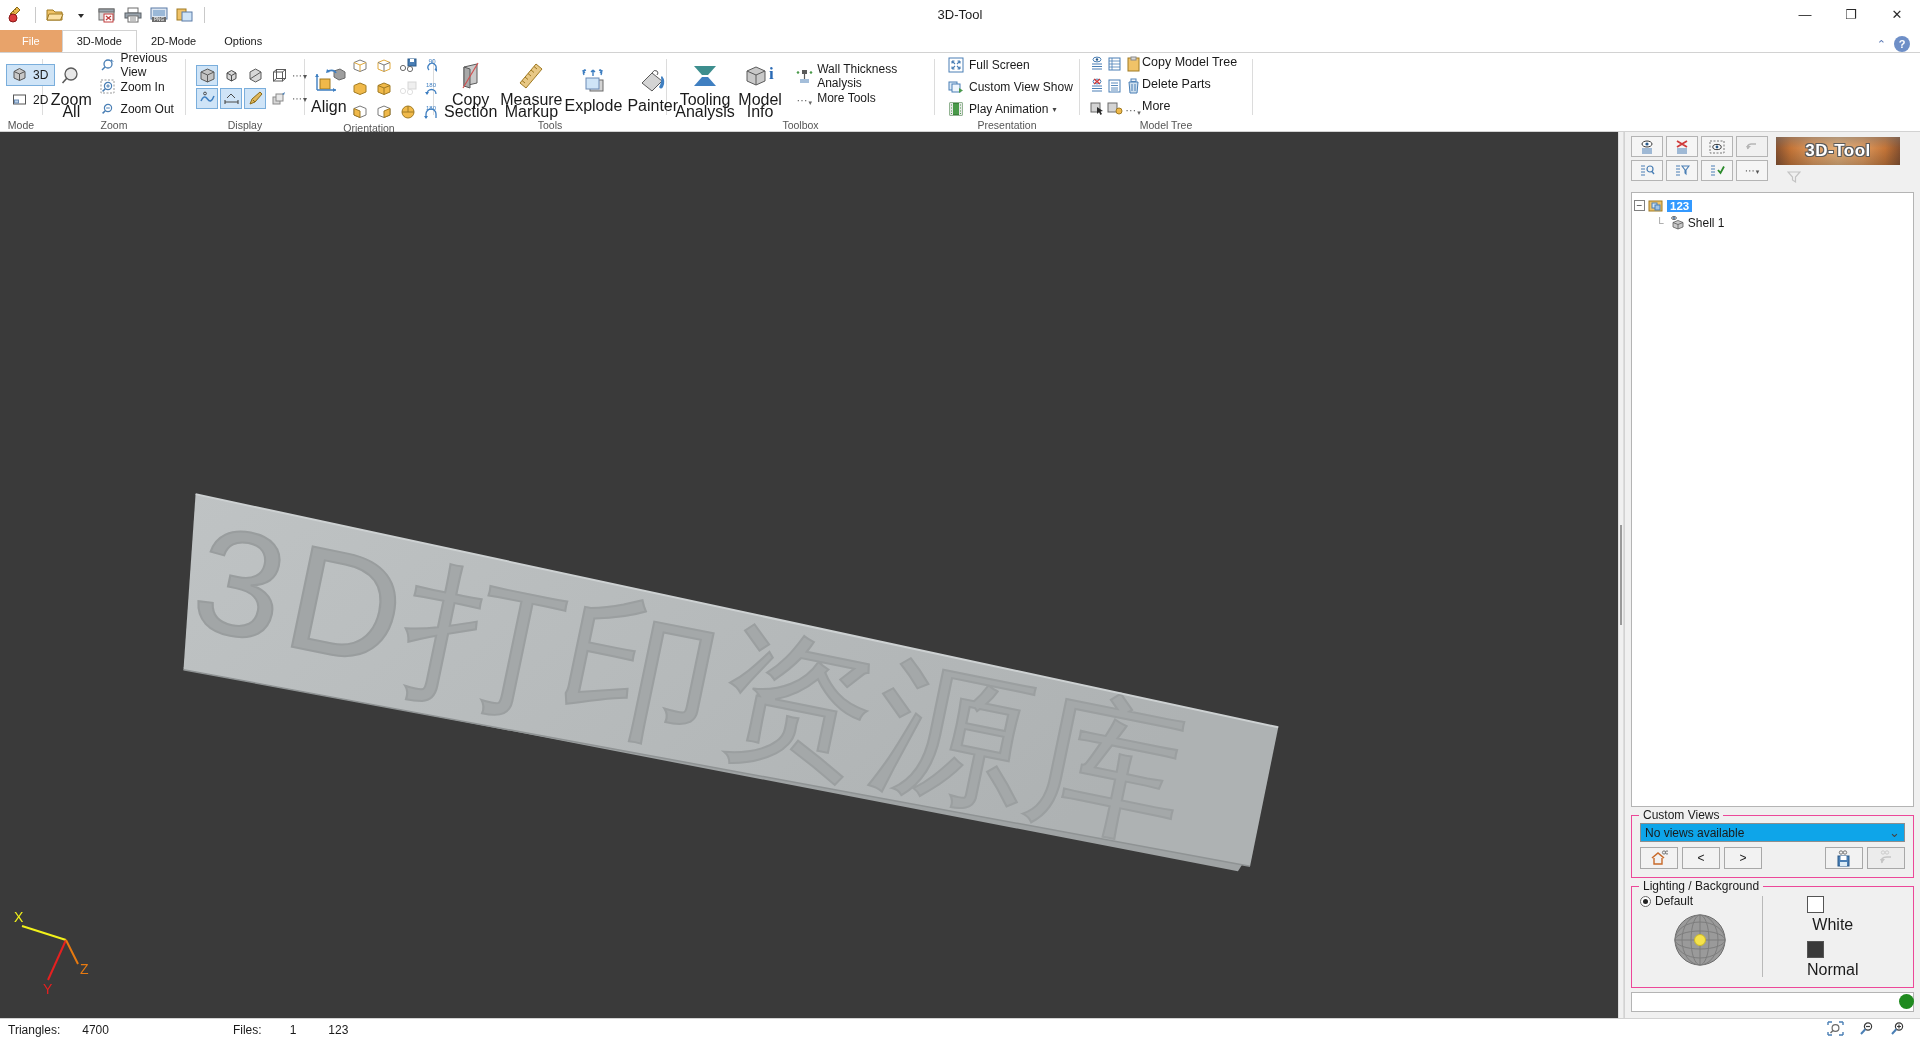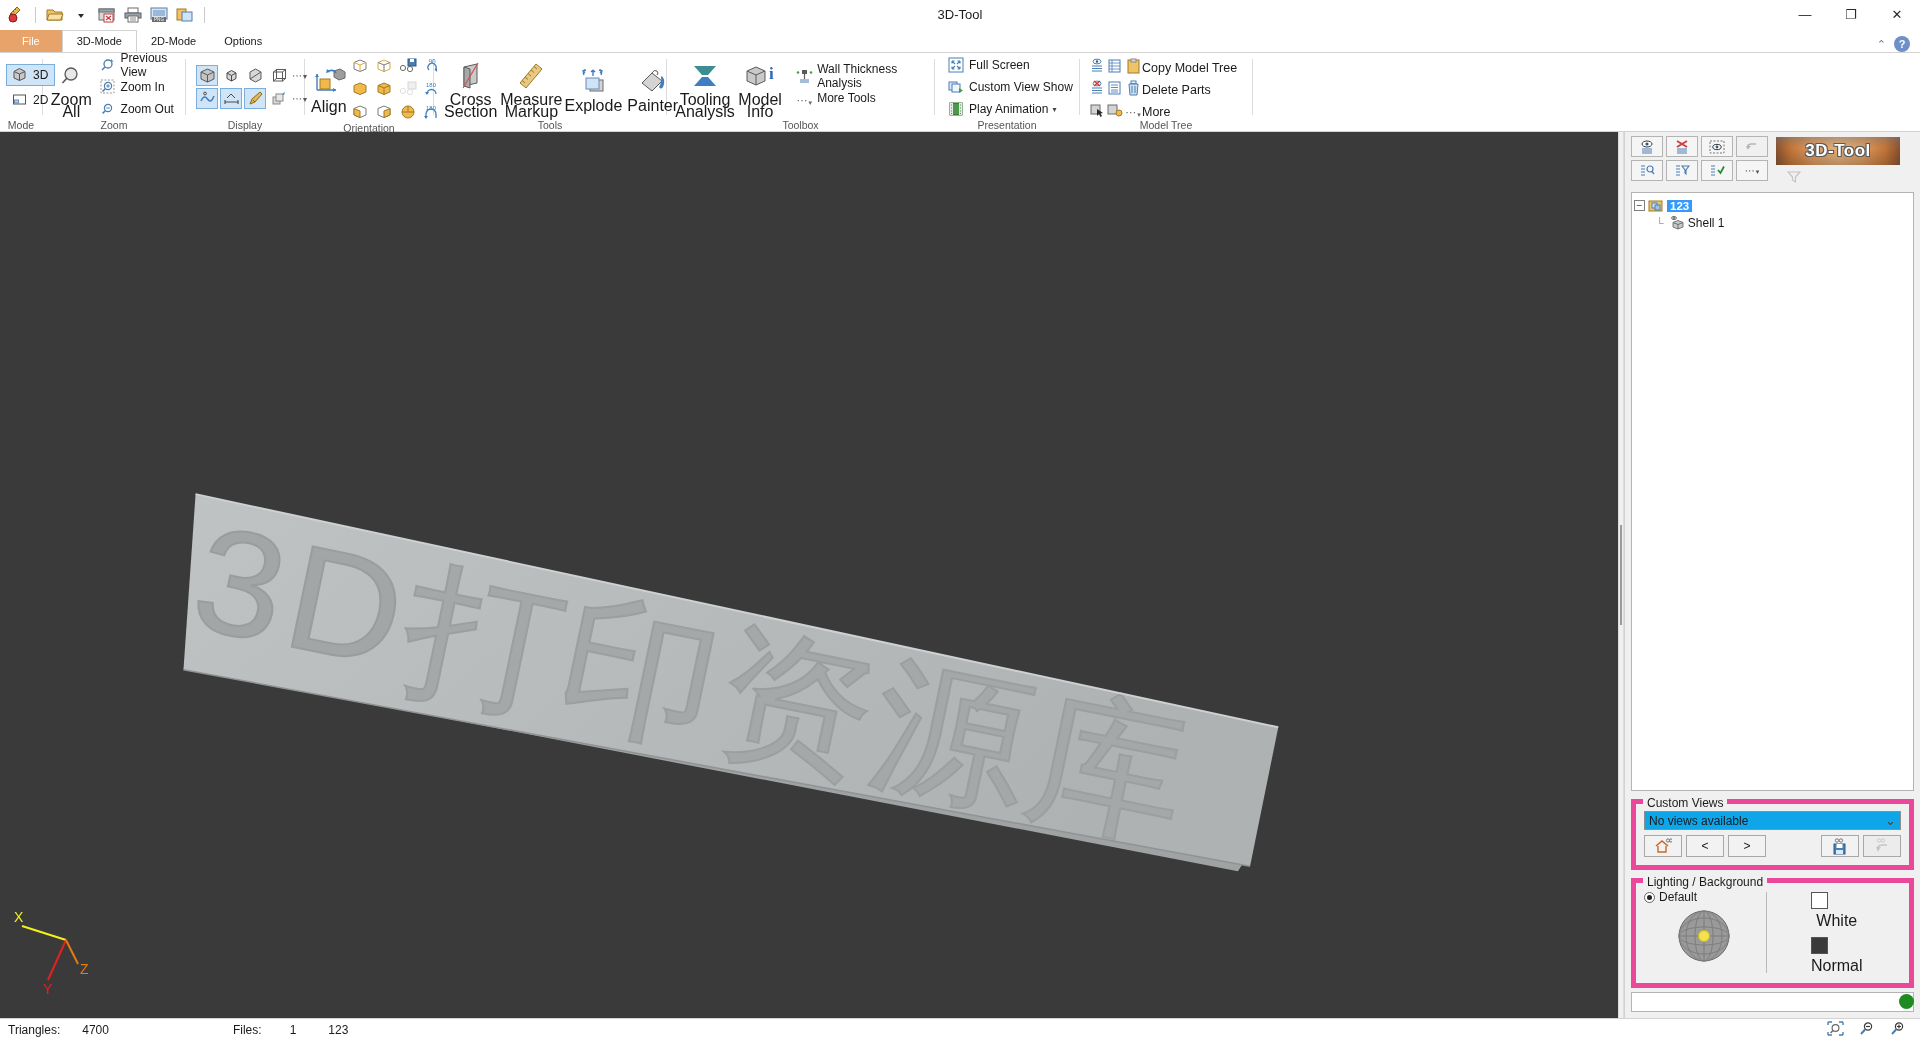--- a/index.html
+++ b/index.html
@@ -99,7 +99,7 @@
   .dots { font-size: 10px; color: #555; display: flex; align-items: flex-end; gap: 1px; }
 
   .tbl-col { display: flex; flex-direction: column; gap: 2px; justify-content: center; }
-  .tbl-row { display: flex; align-items: flex-end; height: 20px; }
+  .tbl-row { display: flex; align-items: flex-start; height: 20px; }
 
   
   .main { flex: 1; display: flex; min-height: 0; background: #fff; }

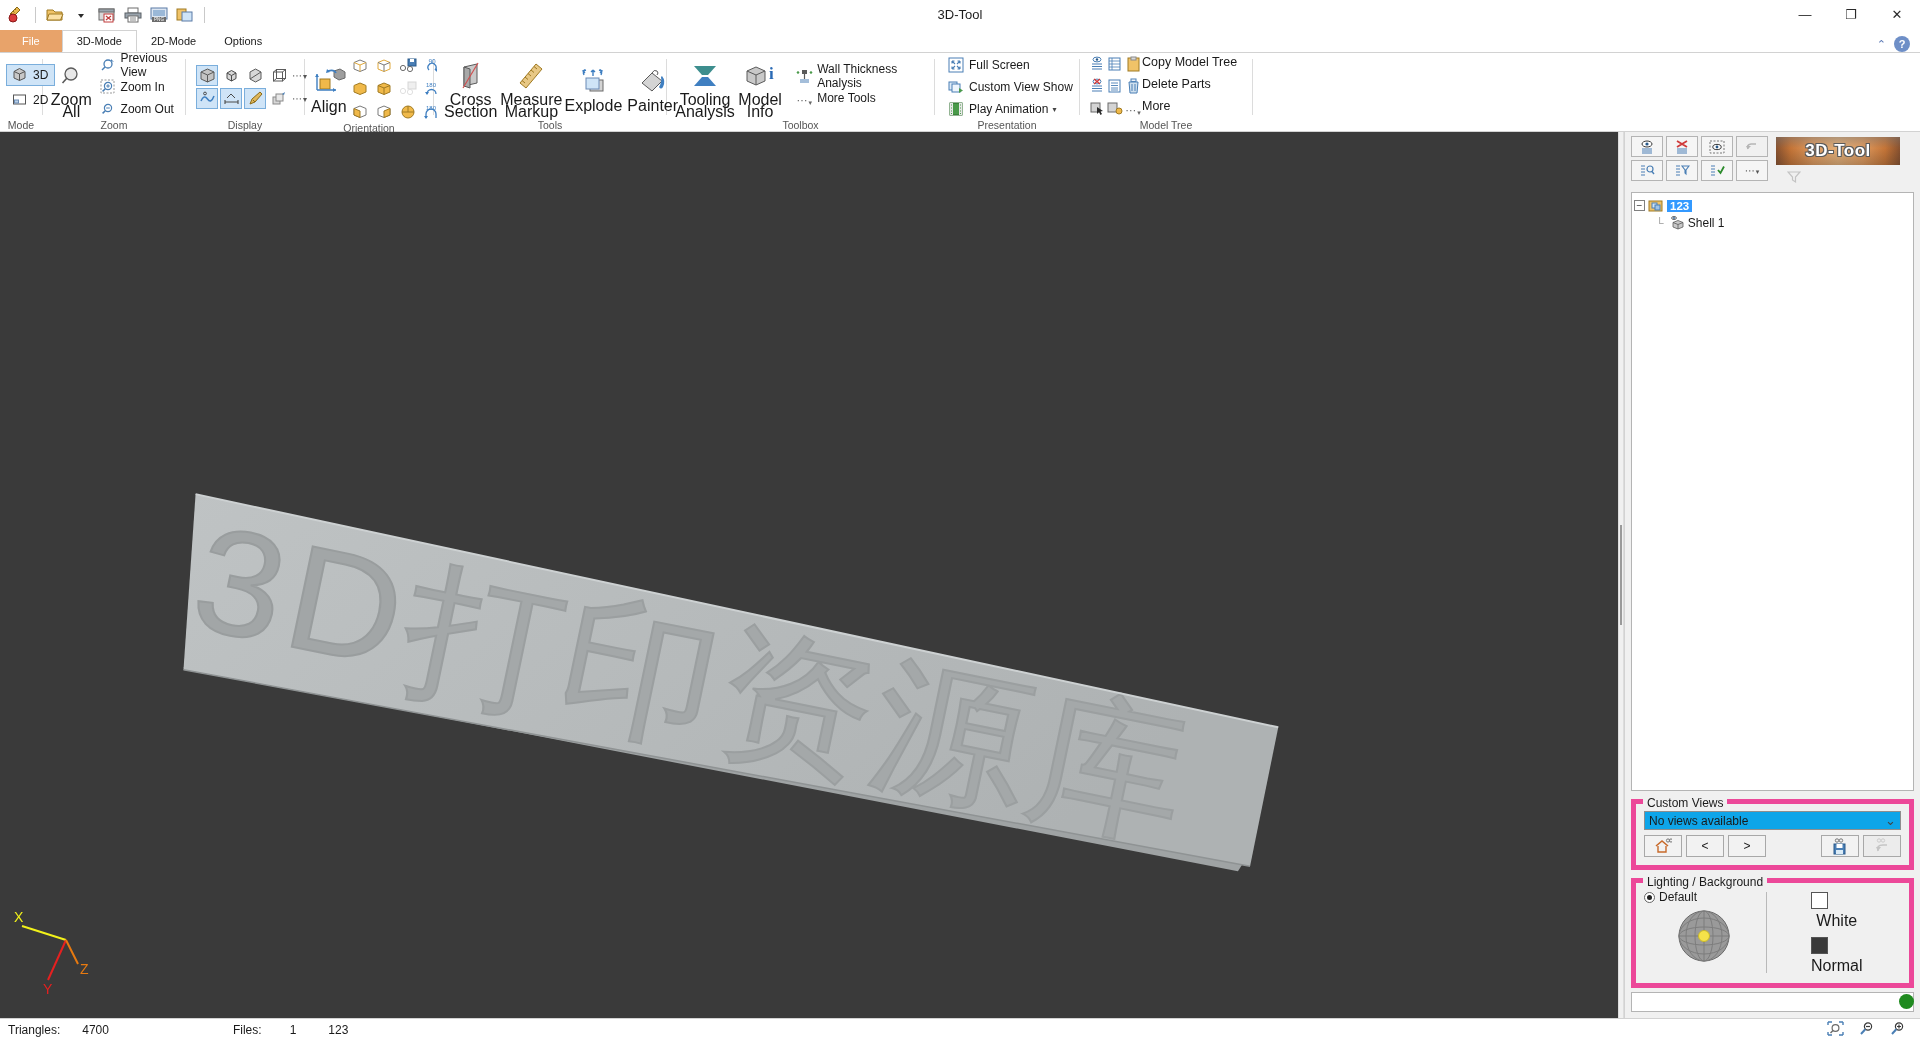--- a/index.html
+++ b/index.html
@@ -547,7 +547,7 @@
               <path d="M22 2 L7 27" stroke="#d05050" stroke-width="1.2"></path>
             </svg>
           </span>
-          <span class="lbl">Cross Section</span>
+          <span class="lbl">Copy Section</span>
         </div>
         <div class="big-btn">
           <span class="big-ico">

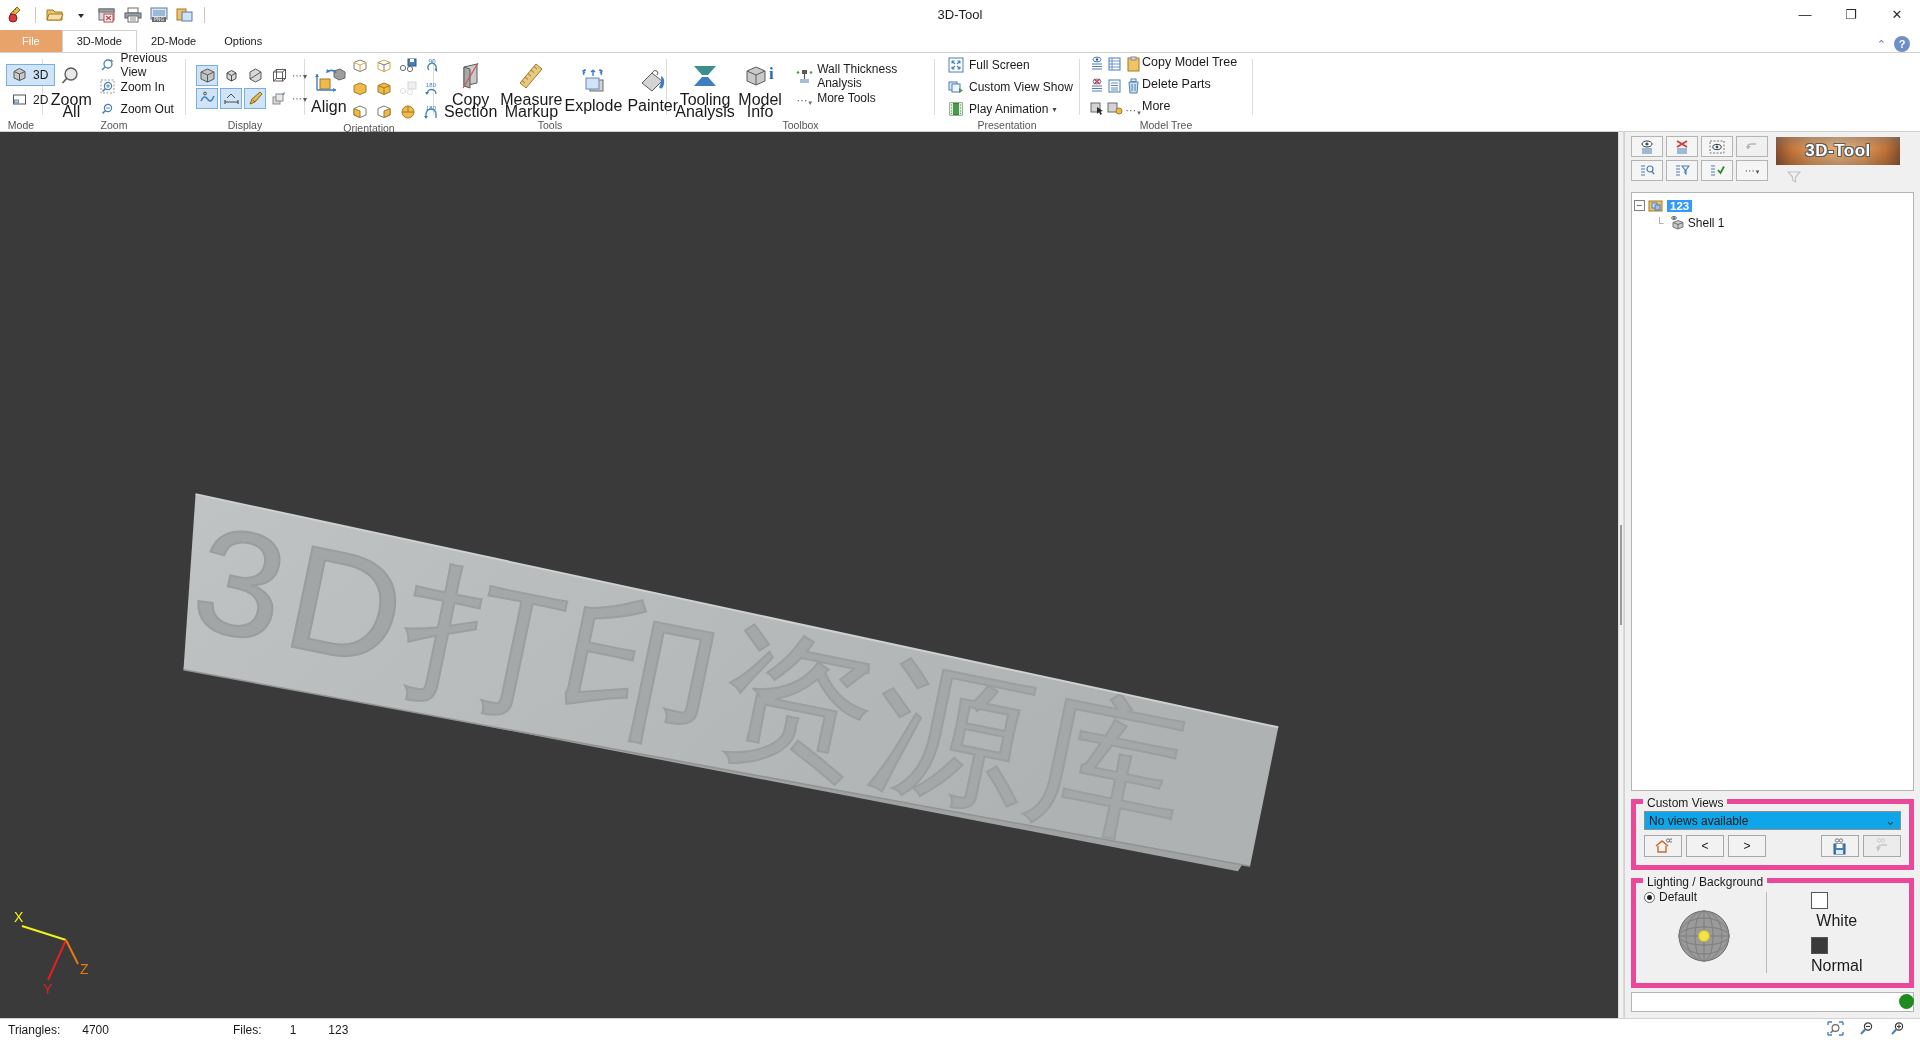--- a/index.html
+++ b/index.html
@@ -154,7 +154,7 @@
   .sel-label { background: #3399ff; color: #fff; padding: 0 3px; font-weight: bold; font-size: 11.5px; }
 
   .grpbox {
-    margin: 4px 6px; border: 5px solid #ec4899; padding: 7px 8px 8px 8px; position: relative;
+    margin: 4px 6px; border: 1px solid #ec4899; padding: 7px 8px 8px 8px; position: relative;
   }
   .grpbox > .cap {
     position: absolute; top: -8px; left: 7px; background: #f0f0f0; padding: 0 4px; font-size: 12px;

